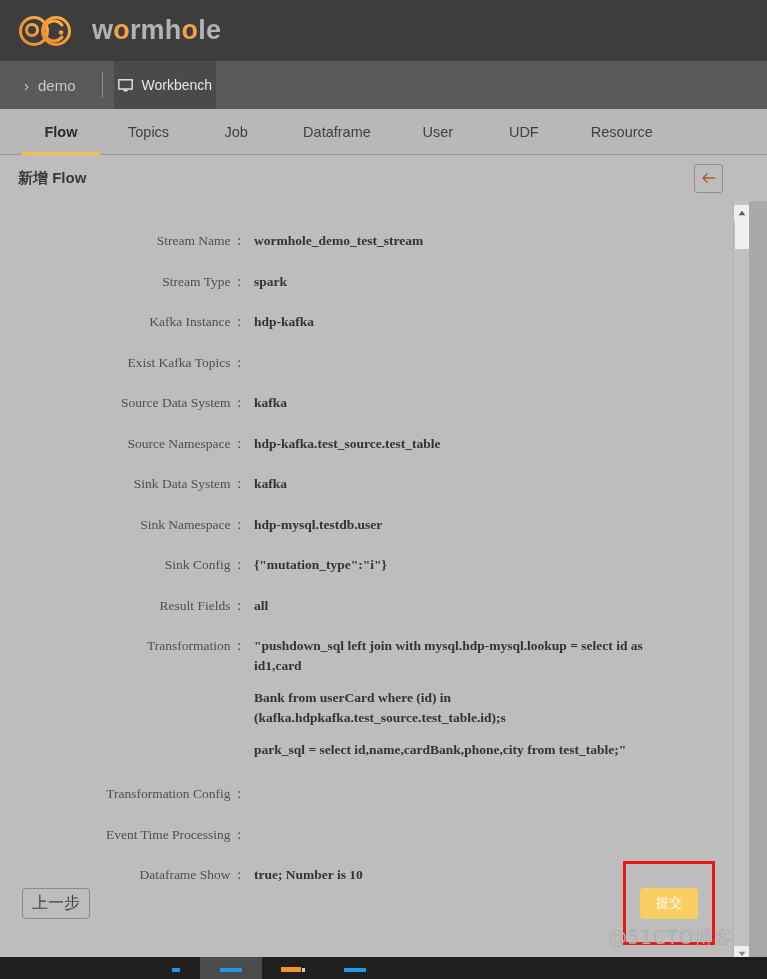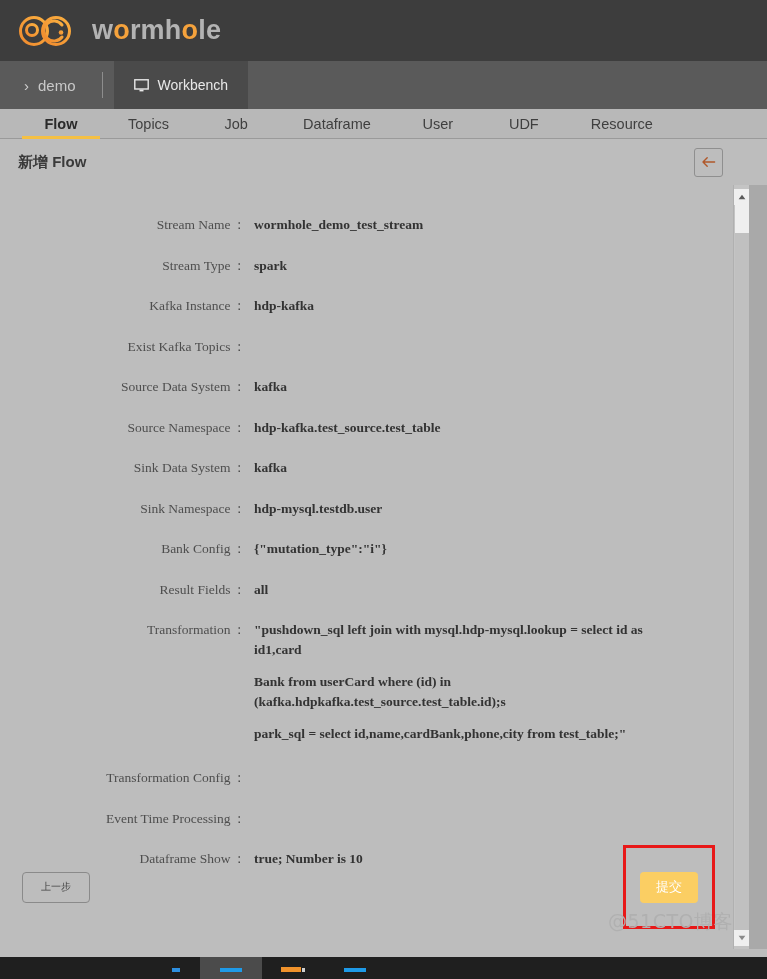--- a/index.html
+++ b/index.html
@@ -70,7 +70,7 @@
     display: flex;
     align-items: center;
     gap: 9px;
-    padding: 0 20px;
+    padding: 0 4px;
     background: #4a4a4a;
     color: #e8e8e8;
     font-size: 14px;

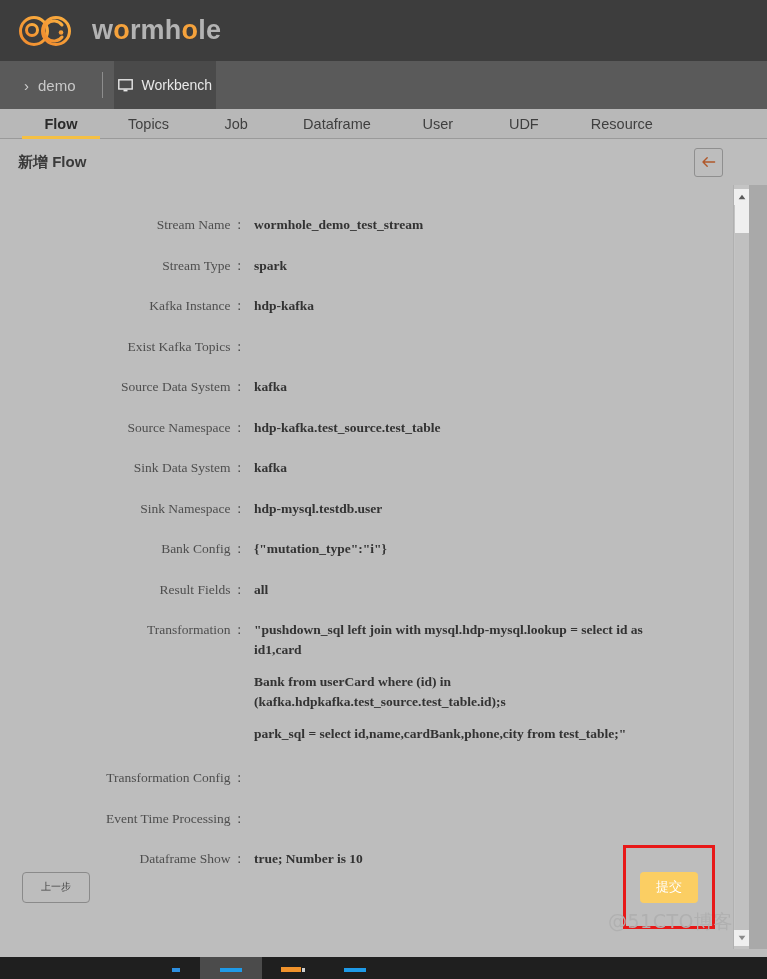--- a/index.html
+++ b/index.html
@@ -80,7 +80,7 @@
 
   
   .nav-tabs {
-    height: 30px;
+    height: 46px;
     background: #b8b8b8;
     display: flex;
     align-items: stretch;

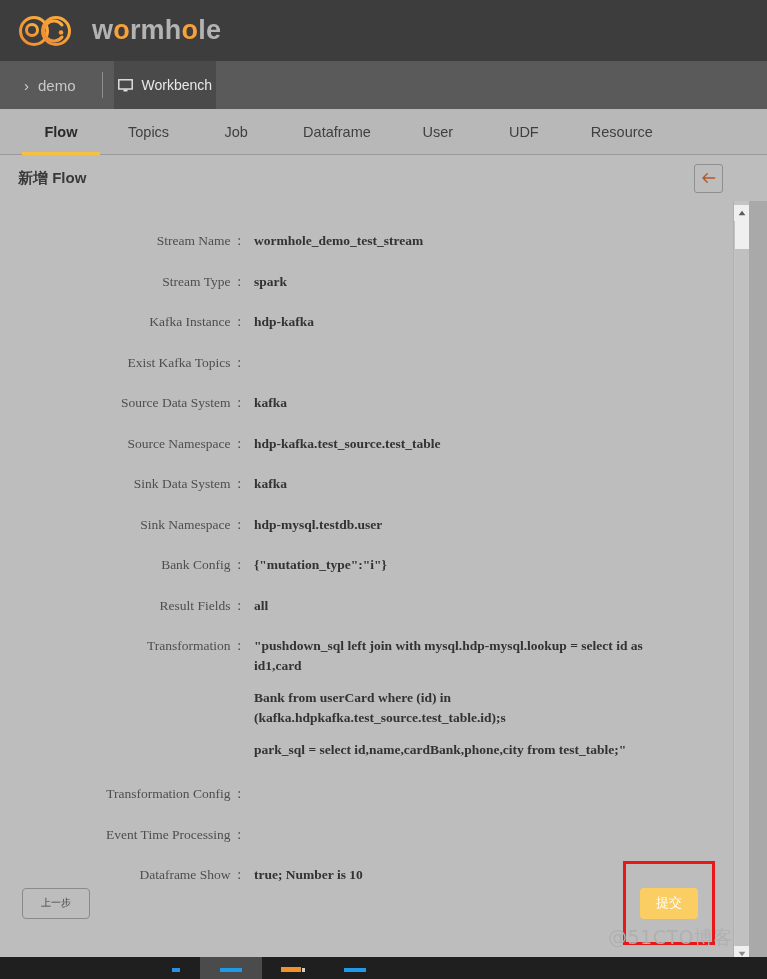--- a/index.html
+++ b/index.html
@@ -424,7 +424,7 @@
       </div>
 
       <div class="field-row">
-        <div class="field-label"><span>Bank Config</span><span class="colon">：</span></div>
+        <div class="field-label"><span>Sink Config</span><span class="colon">：</span></div>
         <div class="field-value">{"mutation_type":"i"}</div>
       </div>
 

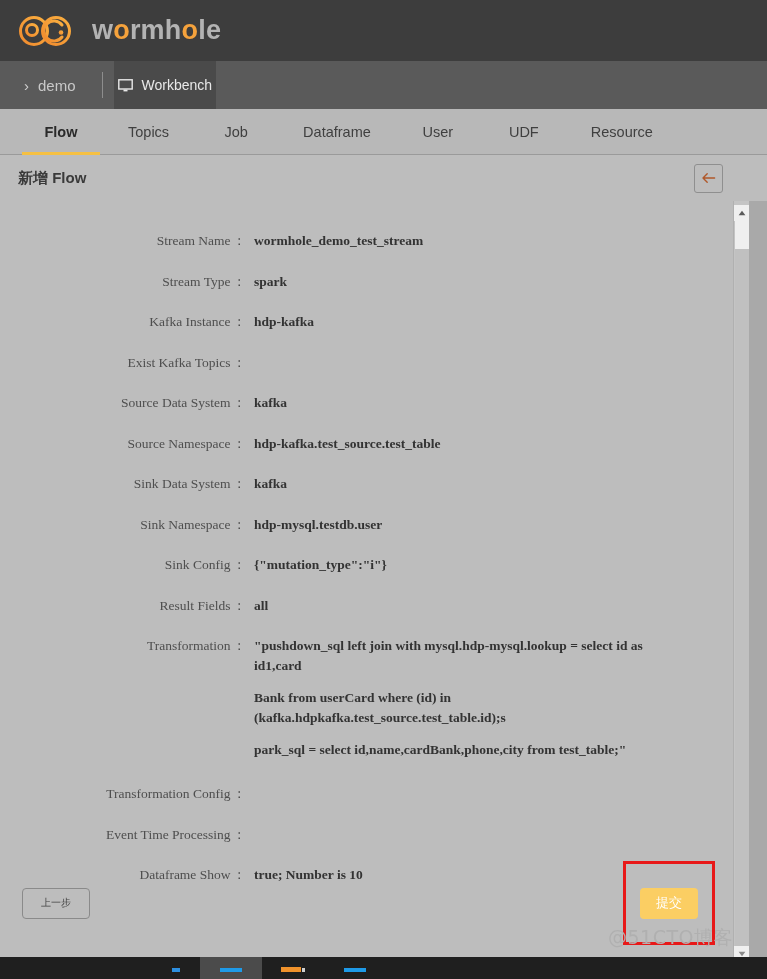--- a/index.html
+++ b/index.html
@@ -241,7 +241,7 @@
     border: 1px solid #8a8a8a;
     border-radius: 4px;
     background: #bdbdbd;
-    font-size: 10px;
+    font-size: 16px;
     color: #3f3f3f;
     display: flex;
     align-items: center;

